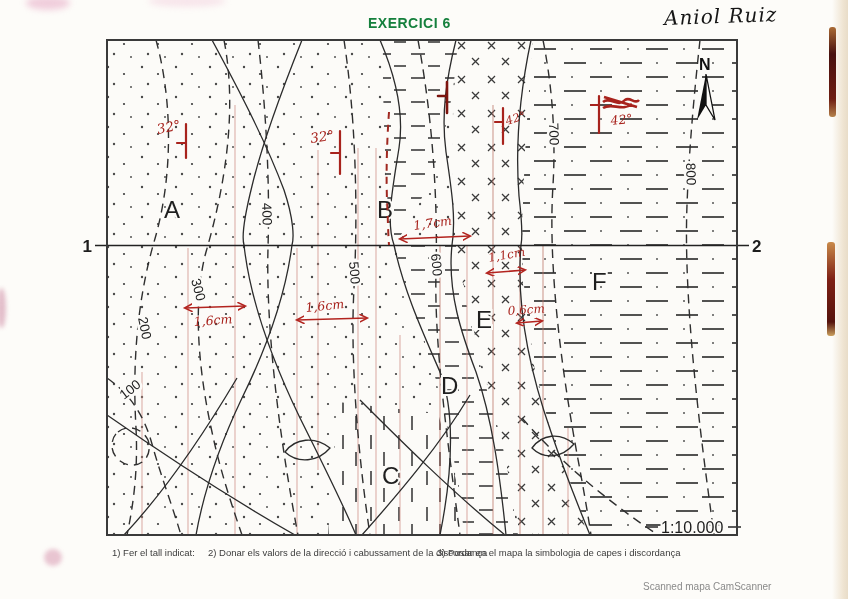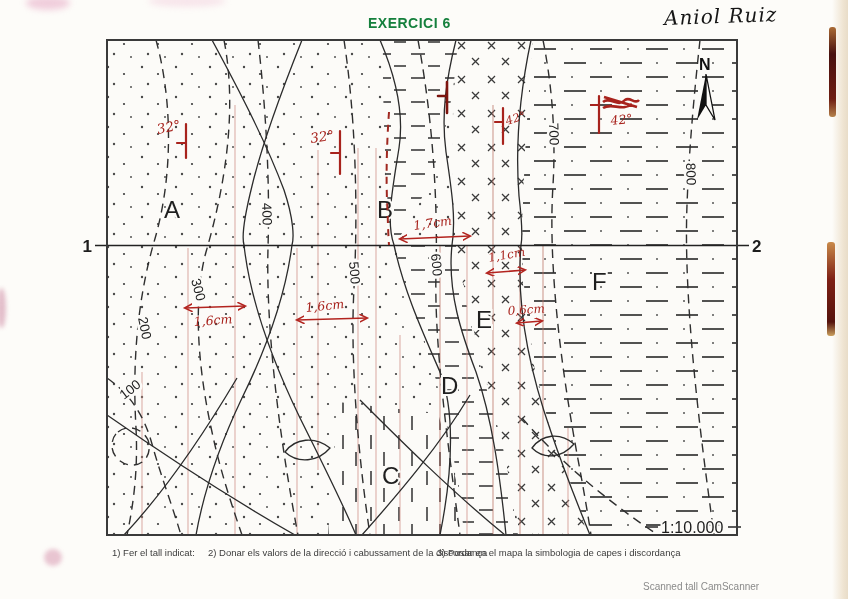--- a/index.html
+++ b/index.html
@@ -210,7 +210,7 @@
   <span class="footer-task t2">2) Donar els valors de la direcció i cabussament de la discordança</span>
   <span class="footer-task t3">3) Posar en el mapa la simbologia de capes i discordança</span>
 
-  <div class="camscanner">Scanned tall CamScanner</div>
+  <div class="camscanner">Scanned mapa CamScanner</div>
 
   <div class="edge-strip"></div>
   <div class="streak1"></div>

